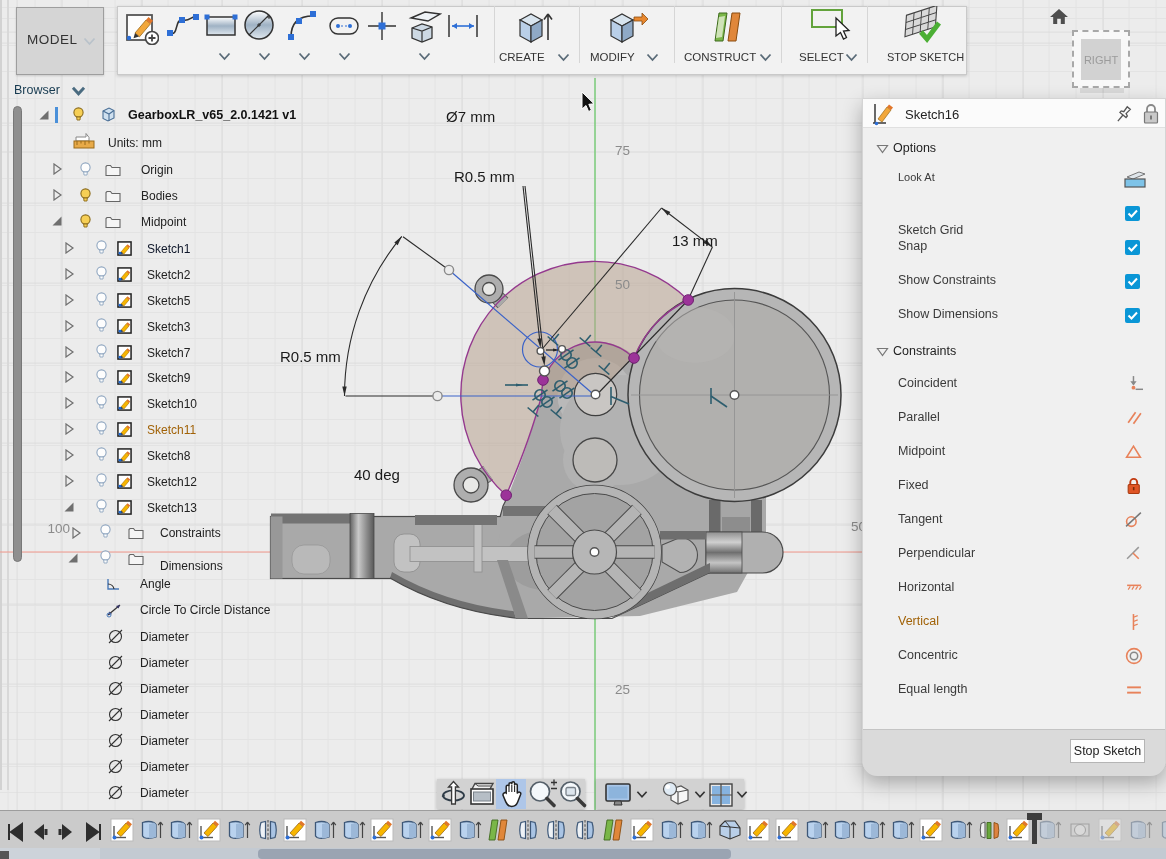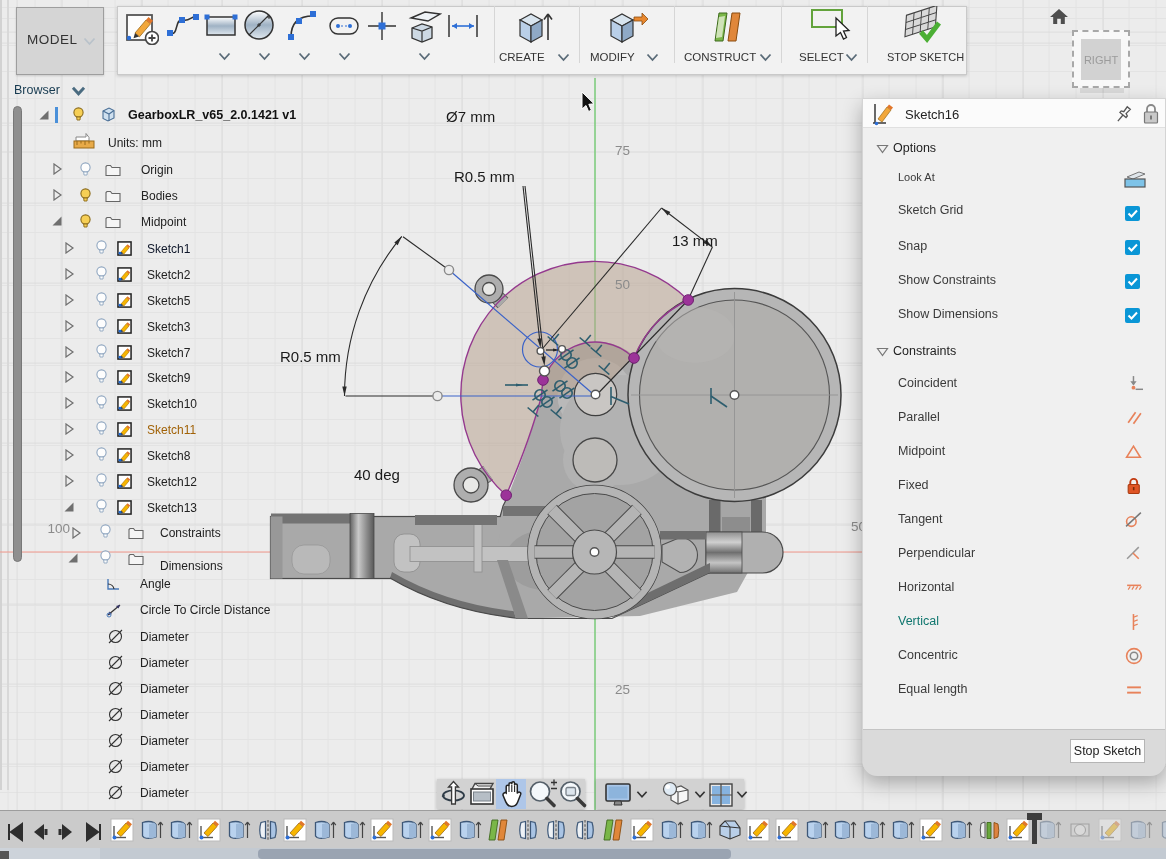--- a/index.html
+++ b/index.html
@@ -935,7 +935,7 @@
 <path d="M4,8 L16,3 L22,5 L10,10 Z" fill="#dfe5ea" stroke="#777" stroke-width="1"></path>
 <rect x="2" y="10" width="20" height="8" fill="#7ec3e8" stroke="#555" stroke-width="1.2"></rect>
     </svg>
-    <div style="position:absolute;left:35px;top:104px;font-size:12.5px;color:#3a3a3a">Sketch Grid</div>
+    <div style="position:absolute;left:35px;top:124px;font-size:12.5px;color:#3a3a3a">Sketch Grid</div>
     <div style="position:absolute;left:262px;top:107px;width:15px;height:15px;background:#0a96d6;border-radius:2px"></div>
     <svg style="position:absolute;left:262px;top:107px" width="15" height="15" viewBox="0 0 15 15">
       <path d="M3.5,7.5 L6.5,10.5 L12,4.5" fill="none" stroke="#fff" stroke-width="2"></path>

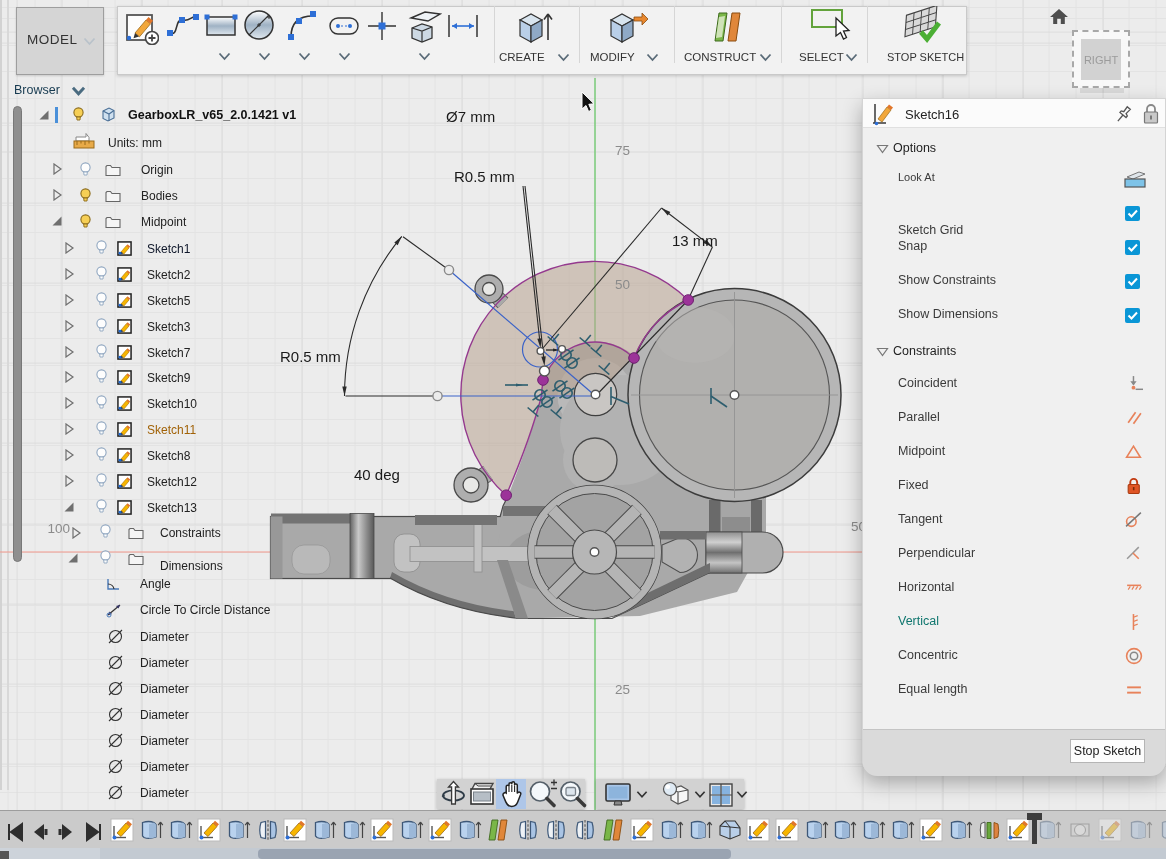--- a/index.html
+++ b/index.html
@@ -996,7 +996,7 @@
       <line x1="2" y1="6" x2="15" y2="6" stroke="#e8825a" stroke-width="1.5"></line>
       <path d="M3,10 l2,-3 M6.5,10 l2,-3 M10,10 l2,-3 M13.5,10 l2,-3" stroke="#e8825a" stroke-width="1.1"></path>
     </svg>
-    <div style="position:absolute;left:35px;top:515px;font-size:12.5px;color:#0f766e">Vertical</div>
+    <div style="position:absolute;left:35px;top:515px;font-size:12.5px;color:#a16207">Vertical</div>
     <svg style="position:absolute;left:262px;top:514px" width="18" height="18" viewBox="0 0 17 17">
       <line x1="8" y1="1" x2="8" y2="16" stroke="#e8825a" stroke-width="1.5"></line>
       <path d="M8,4 l4,-1.5 M8,8 l4,-1.5 M8,12 l4,-1.5" stroke="#e8825a" stroke-width="1.1"></path>

